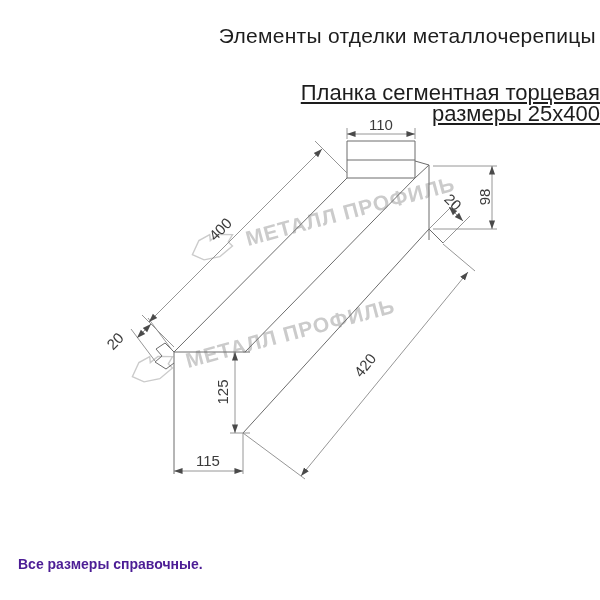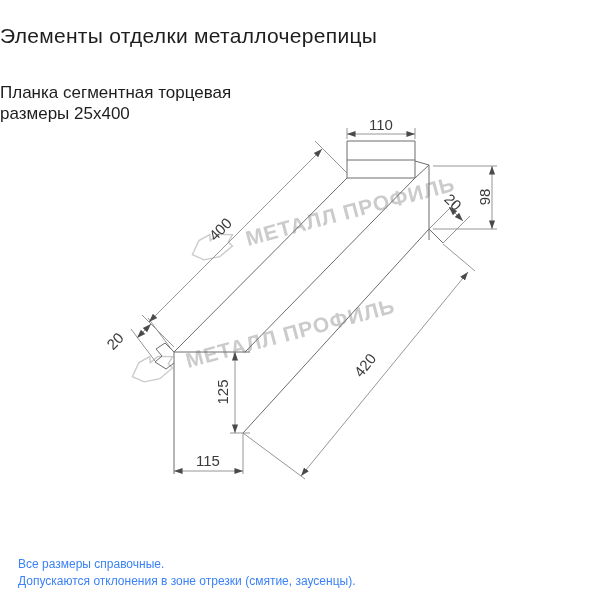--- a/index.html
+++ b/index.html
@@ -8,7 +8,7 @@
     font-family:"Liberation Sans", sans-serif;overflow:hidden;
   }
   .page-title{
-    position:absolute;top:24px;left:0;right:4px;text-align:left;
+    position:absolute;top:24px;left:0;right:4px;text-align:right;
     font-size:21px;color:#1d1d1d;letter-spacing:0.3px;
   }
   .subtitle{

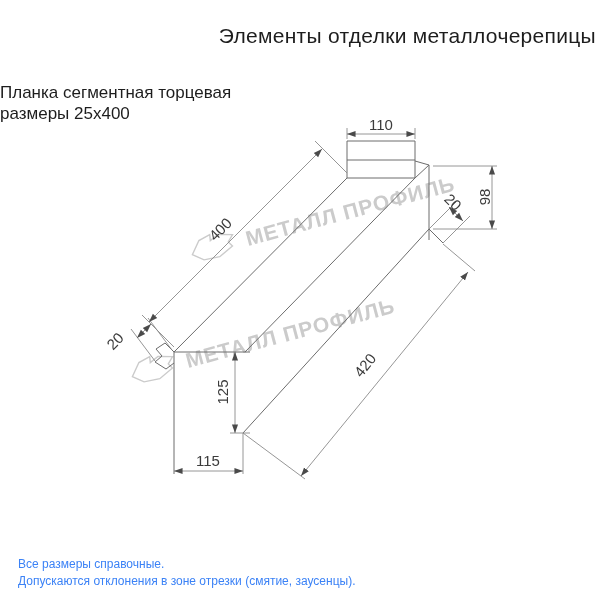--- a/index.html
+++ b/index.html
@@ -12,8 +12,8 @@
     font-size:21px;color:#1d1d1d;letter-spacing:0.3px;
   }
   .subtitle{
-    position:absolute;top:82px;left:0;right:0;text-align:left;
-    font-size:17px;color:#1d1d1d;line-height:21px;
+    position:absolute;top:82px;left:0;right:0;text-align:right;
+    font-size:22px;color:#1d1d1d;line-height:21px;text-decoration:underline;
   }
   .notes{
     position:absolute;left:18px;top:556px;

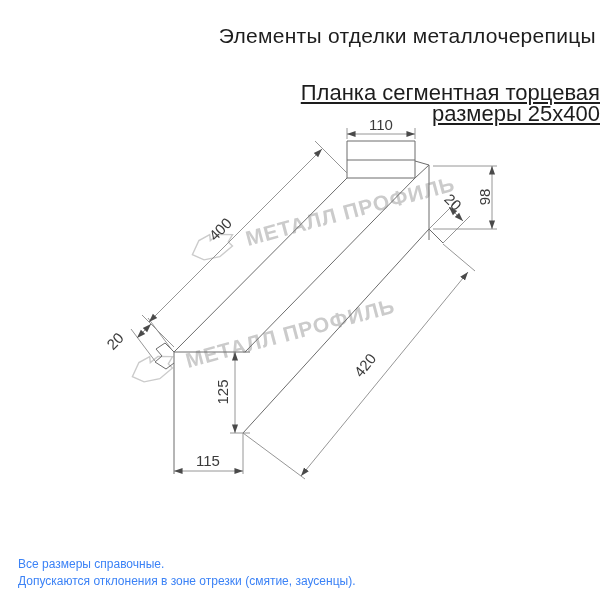--- a/index.html
+++ b/index.html
@@ -17,7 +17,7 @@
   }
   .notes{
     position:absolute;left:18px;top:556px;
-    font-size:12px;color:#3b82f6;line-height:17px;
+    font-size:14px;color:#4c1d95;line-height:17px;font-weight:bold;
   }
   svg{position:absolute;left:0;top:0;}
   .dim-text{

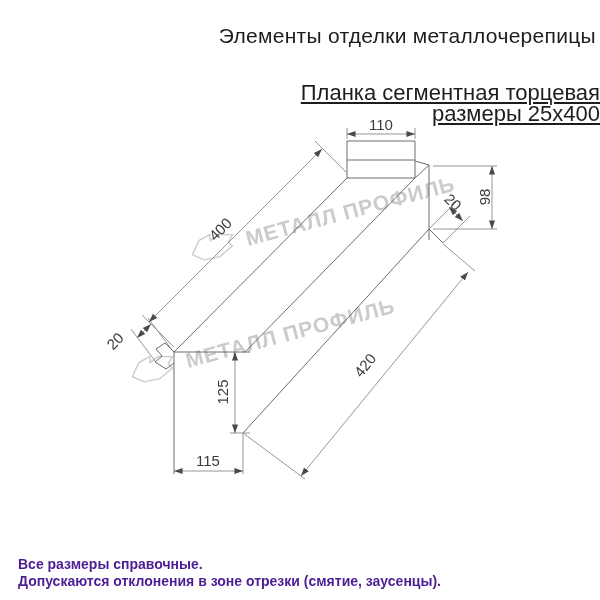--- a/index.html
+++ b/index.html
@@ -112,7 +112,6 @@
 
 <div class="notes">
   <div>Все размеры справочные.</div>
-  <div>Допускаются отклонения в зоне отрезки (смятие, заусенцы).</div>
 </div>
 
 </body></html>

